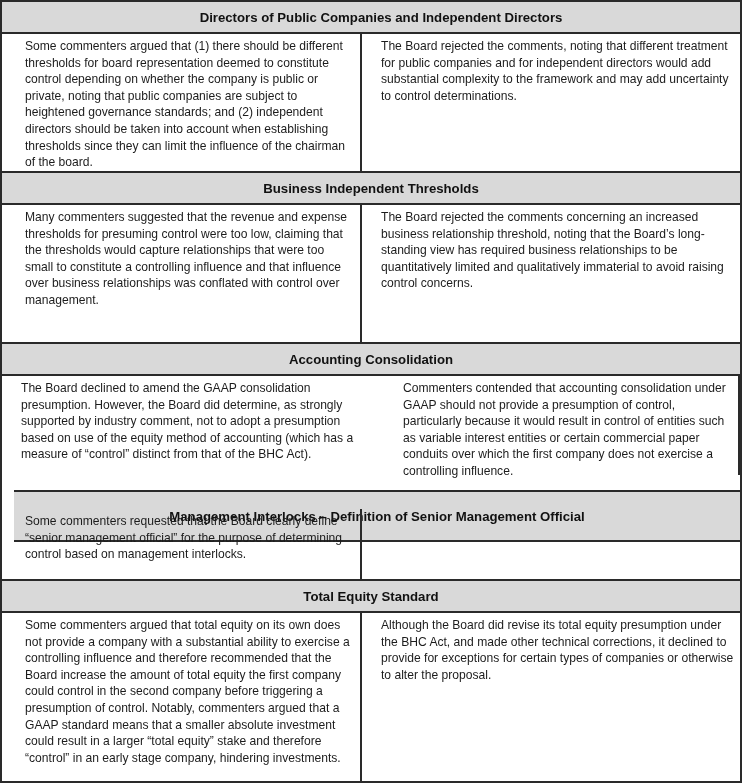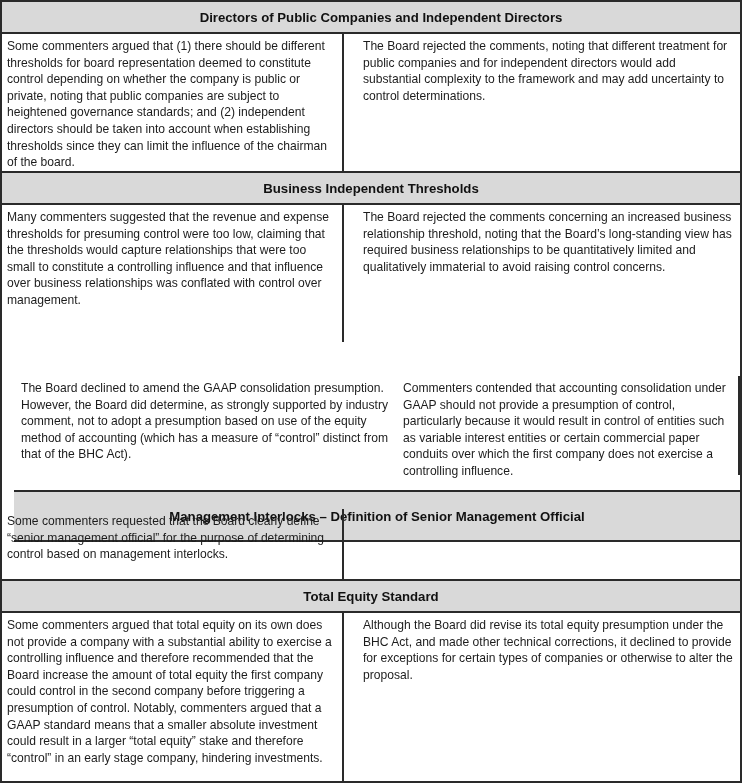--- a/index.html
+++ b/index.html
@@ -59,6 +59,7 @@
       width: 342px;
       border-right: 2px solid #2a2a2a;
       padding-left: 5px;
+      margin-left: 18px;
     }
     .cell.right {
       flex: 1;

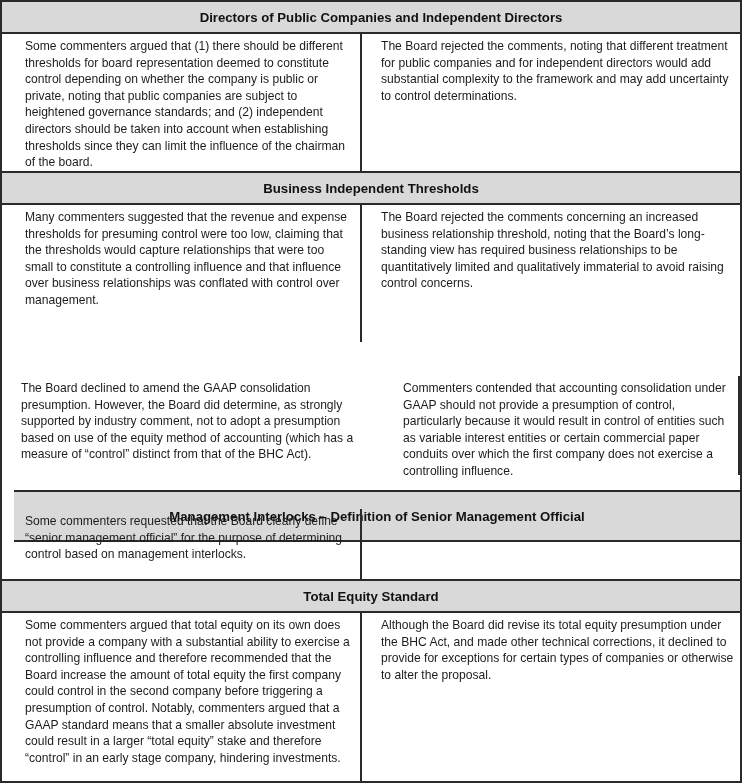--- a/index.html
+++ b/index.html
@@ -101,6 +101,9 @@
     </div>
   </div>
 
+  <div class="section-header" style="top:340px; height:34px;">
+    <span>Accounting Consolidation</span>
+  </div>
   <div class="section-body" style="top:374px; height:99px;">
     <div class="cell right">
       <p>The Board declined to amend the GAAP consolidation presumption. However, the Board did determine, as strongly supported by industry comment, not to adopt a presumption based on use of the equity method of accounting (which has a measure of “control” distinct from that of the BHC Act).</p>

